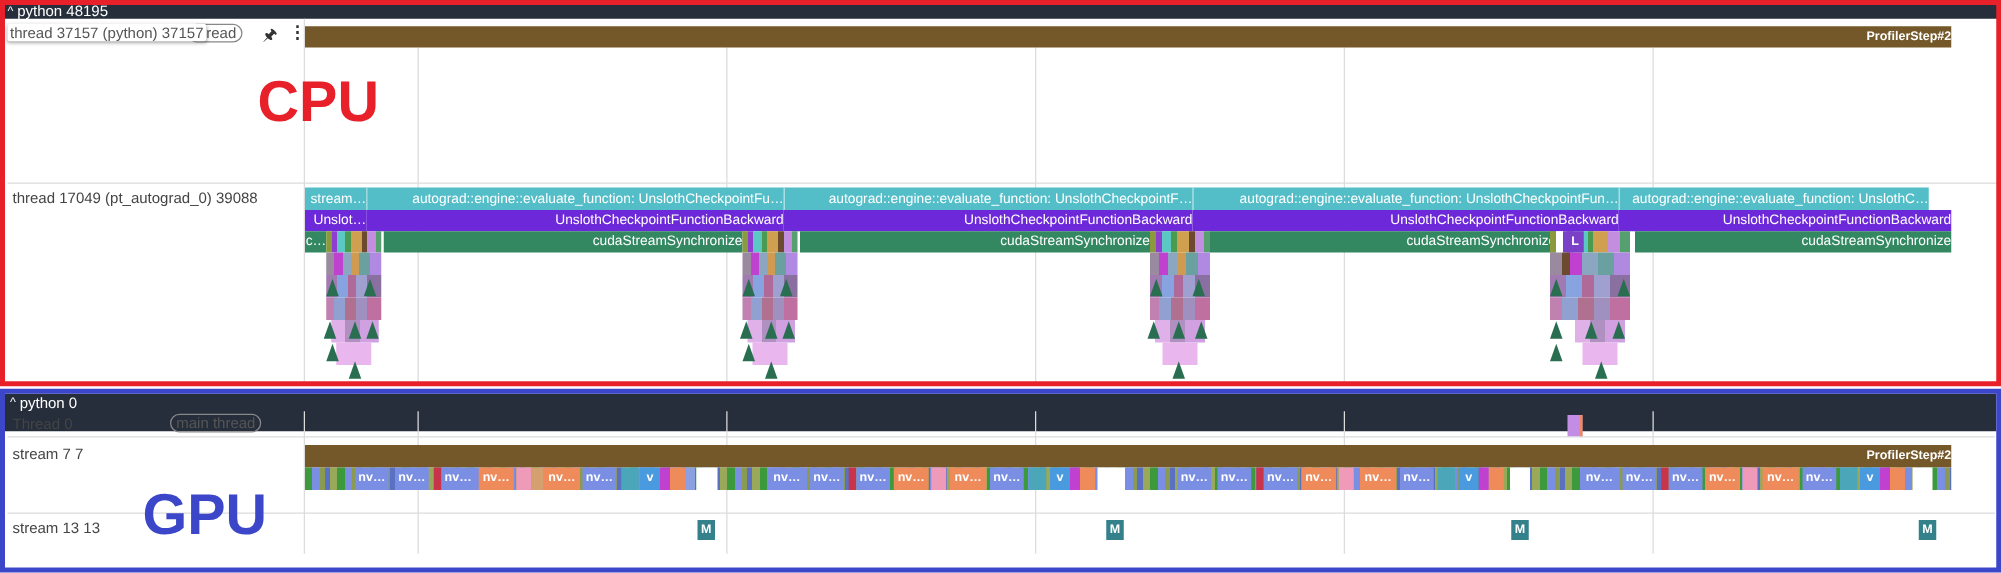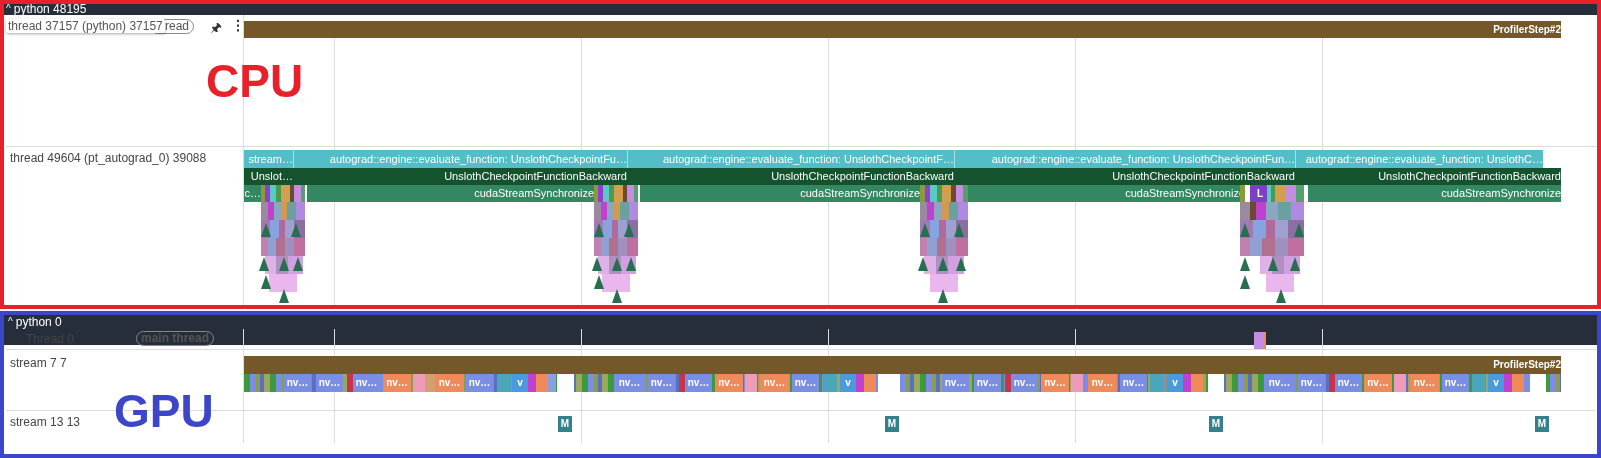--- a/index.html
+++ b/index.html
@@ -51,7 +51,7 @@
 
 <div class="big-cpu">CPU</div>
 
-<div class="lbl" style="left:10px;top:151px;">thread 49604 (pt_autograd_0) 39088</div>
+<div class="lbl" style="left:10px;top:151px;">thread 17049 (pt_autograd_0) 39088</div>
 
 <div class="slice bar-eval" style="left:244px;top:150px;width:49px;height:18px;">stream…</div>
 <div class="slice bar-eval" style="left:293px;top:150px;width:334px;height:18px;border-left:1px solid #a8dde2;">autograd::engine::evaluate_function: UnslothCheckpointFu…</div>

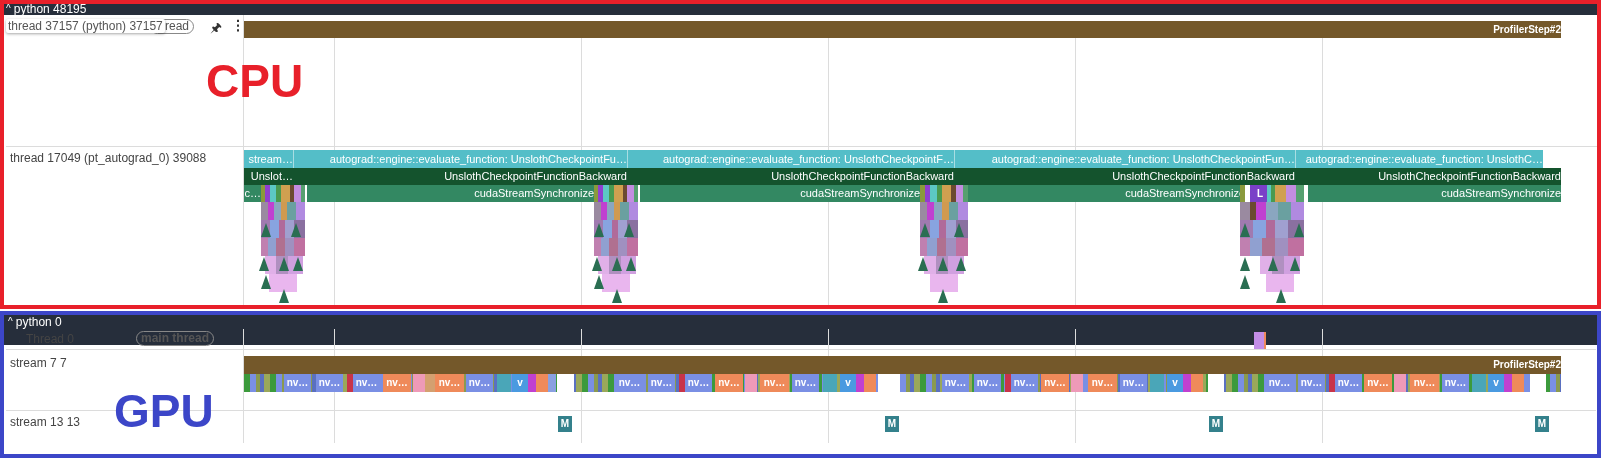--- a/index.html
+++ b/index.html
@@ -14,7 +14,7 @@
   .slice{position:absolute;color:#fff;font-size:11px;text-align:right;overflow:hidden;white-space:nowrap;line-height:18px;box-sizing:border-box;}
   .bar-prof{background:#74582a;}
   .bar-eval{background:#54bec8;}
-  .bar-unsloth{background:#14532d;}
+  .bar-unsloth{background:#6d28d9;}
   .bar-cuda{background:#338862;}
   .border-cpu{position:absolute;left:0;top:0;width:1601px;height:309px;border:4px solid #e8202a;box-sizing:border-box;pointer-events:none;}
   .border-gpu{position:absolute;left:0;top:311px;width:1601px;height:147px;border:4px solid #3c46c8;box-sizing:border-box;pointer-events:none;}

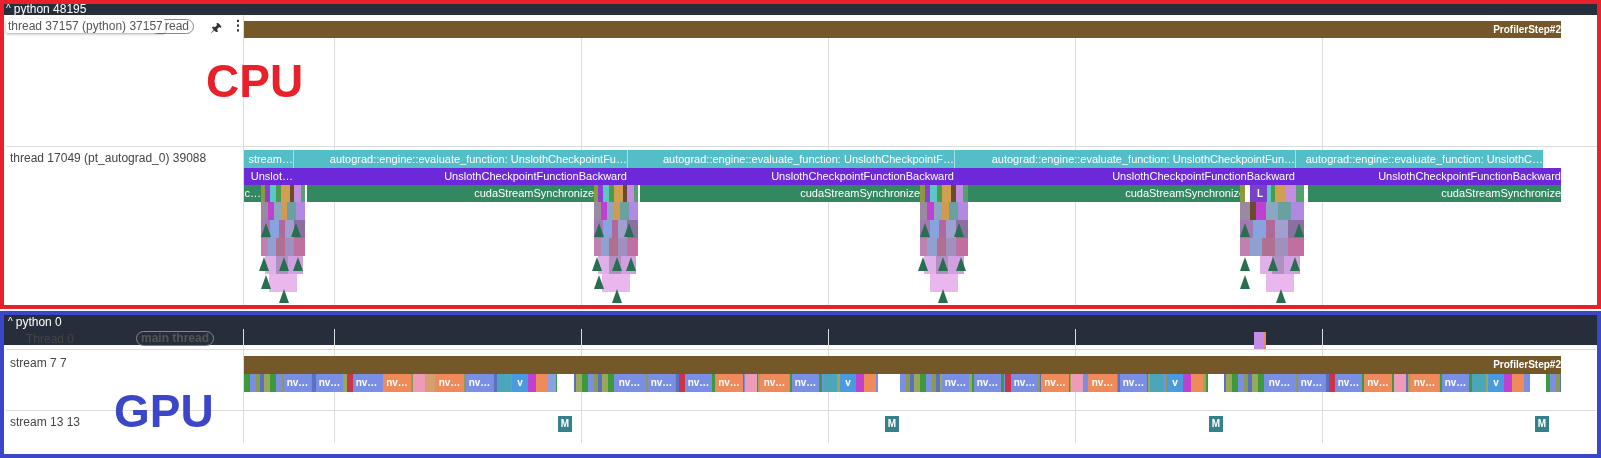--- a/index.html
+++ b/index.html
@@ -147,7 +147,7 @@
 <div class="grid-h" style="left:6px;top:349px;width:1590px;"></div>
 <div class="grid-h" style="left:6px;top:410px;width:1590px;"></div>
 
-<div class="lbl" style="left:10px;top:332px;margin-left:16px;">Thread 0</div>
+<div class="lbl" style="left:10px;top:332px;">Thread 0</div>
 <div class="pill" style="left:136px;top:331px;font-weight:bold;">main thread</div>
 <div class="abs" style="left:1254px;top:332px;width:10px;height:17px;background:#c38de6;border-right:2px solid #ef8a5a;"></div>
 

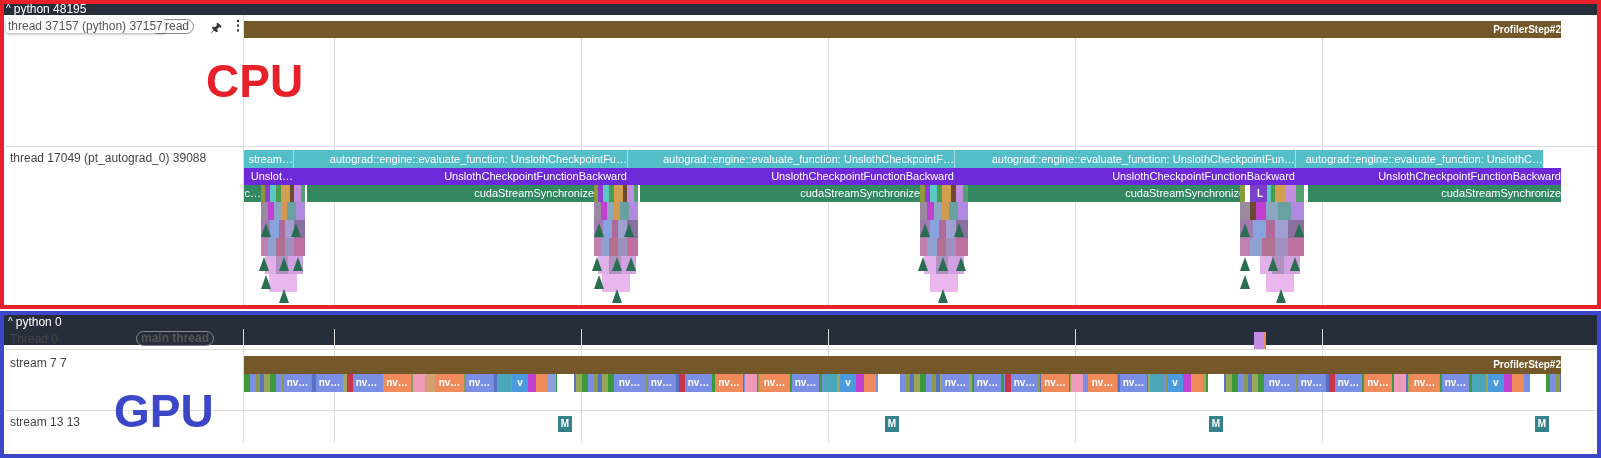--- a/index.html
+++ b/index.html
@@ -148,7 +148,7 @@
 <div class="grid-h" style="left:6px;top:410px;width:1590px;"></div>
 
 <div class="lbl" style="left:10px;top:332px;">Thread 0</div>
-<div class="pill" style="left:136px;top:331px;font-weight:bold;">main thread</div>
+<div class="pill" style="left:136px;top:331px;">main thread</div>
 <div class="abs" style="left:1254px;top:332px;width:10px;height:17px;background:#c38de6;border-right:2px solid #ef8a5a;"></div>
 
 <div class="lbl" style="left:10px;top:356px;">stream 7 7</div>

